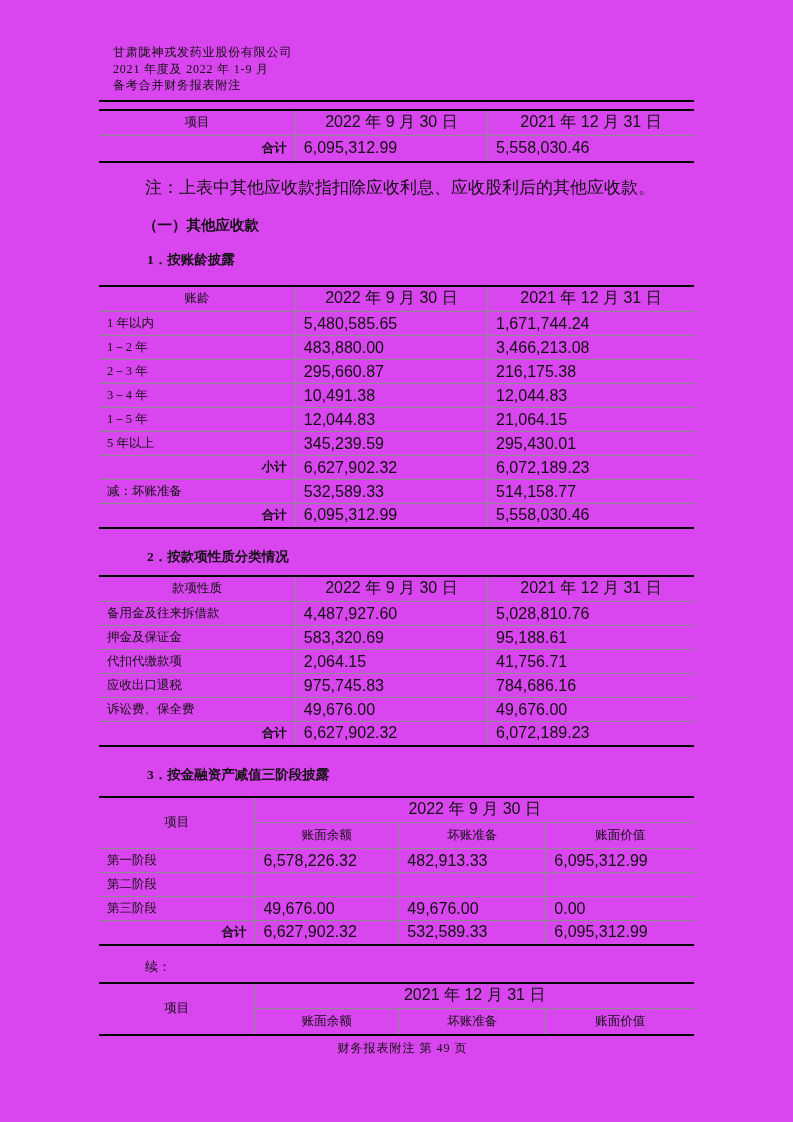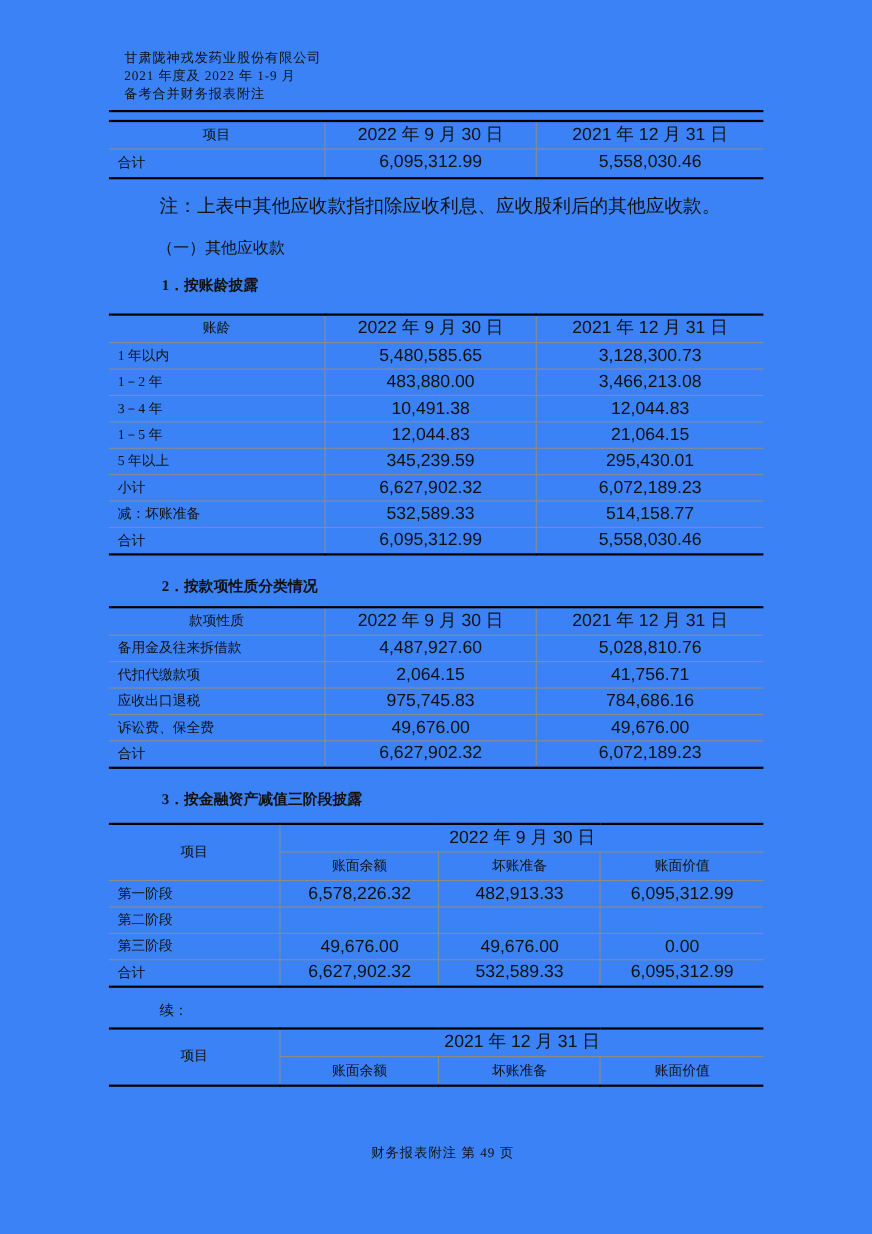--- a/index.html
+++ b/index.html
@@ -12,7 +12,7 @@
   .page {
     position: relative;
     width: 793px; height: 1122px;
-    background: #3b82f6;
+    background: #d946ef;
     padding: 44px 99px 0 99px;
     overflow: hidden;
   }

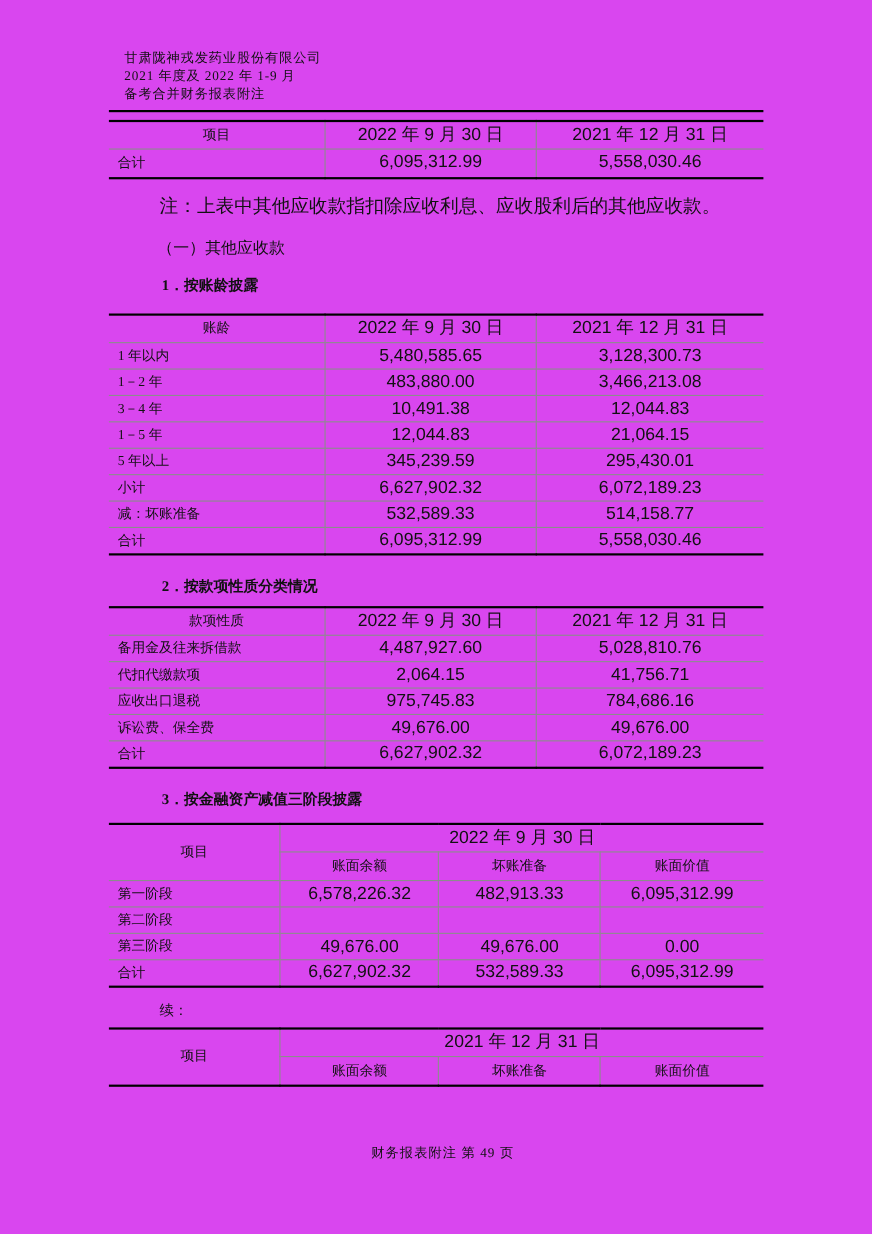--- a/index.html
+++ b/index.html
@@ -52,7 +52,7 @@
   }
   .fin .num { text-align: center; }
   .fin .lab-left { text-align: left; }
-  .fin .lab-center { text-align: left; }
+  .fin .lab-center { text-align: right; font-weight: bold; }
   table.t-summary { margin-top: 7px; }
   table.t-summary th, table.t-summary td { height: 26px; }
   table.t-aging { margin-top: 16px; }

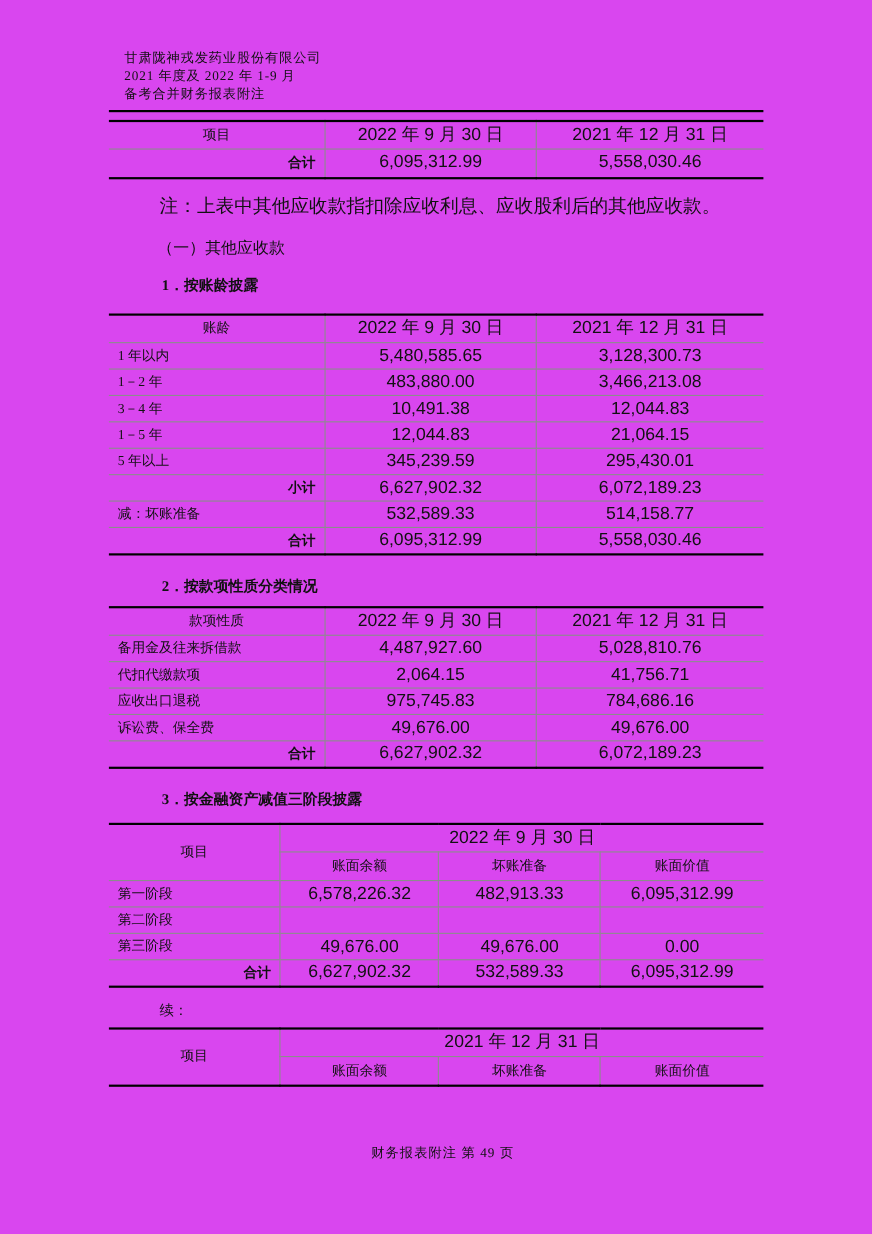--- a/index.html
+++ b/index.html
@@ -50,7 +50,7 @@
     font-family: "Liberation Sans", "DejaVu Sans", sans-serif;
     font-size: 16px;
   }
-  .fin .num { text-align: center; }
+  .fin .num { text-align: left; }
   .fin .lab-left { text-align: left; }
   .fin .lab-center { text-align: right; font-weight: bold; }
   table.t-summary { margin-top: 7px; }

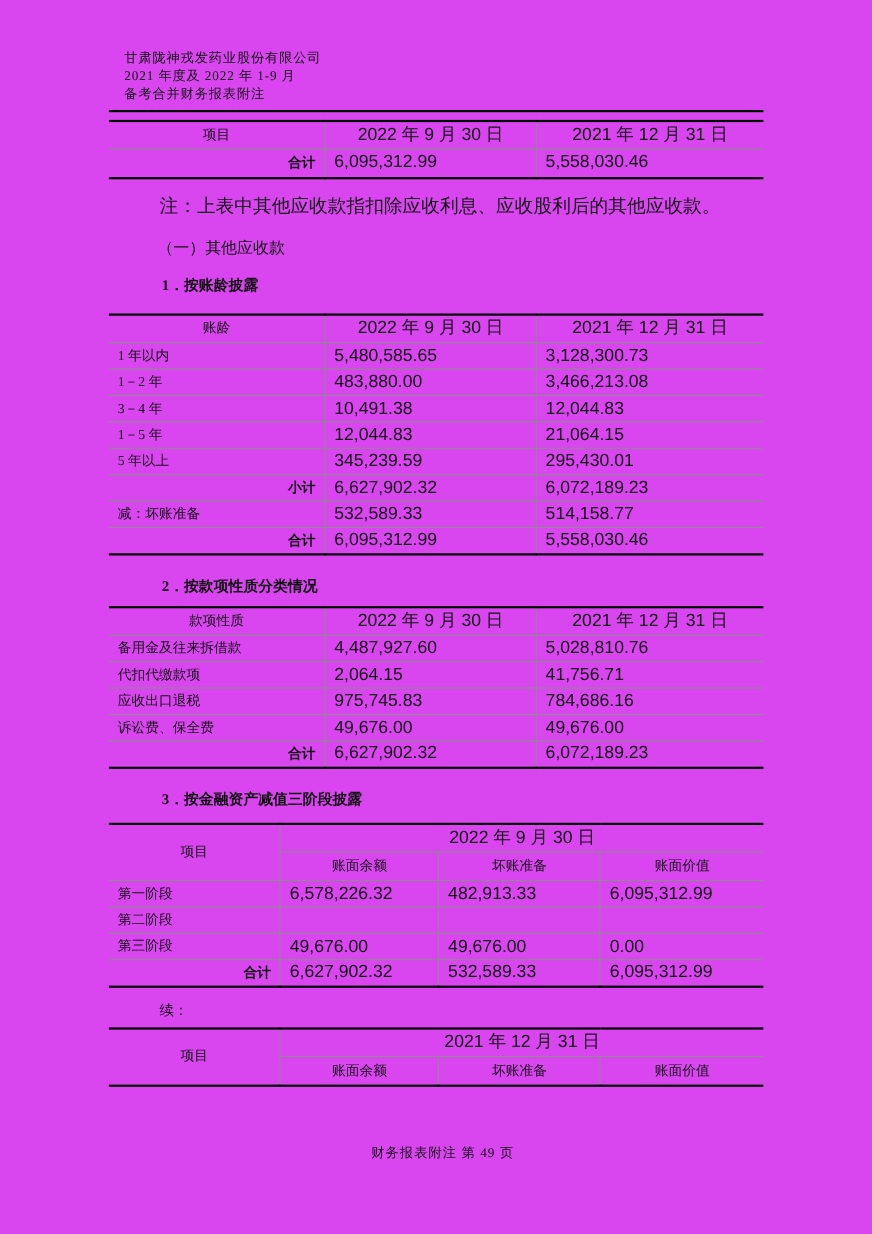--- a/index.html
+++ b/index.html
@@ -68,7 +68,7 @@
   .sec-title {
     margin: 17px 0 0 44px;
     font-size: 14.5px;
-    font-weight: normal;
+    font-weight: bold;
   }
   .sub-title {
     margin: 16px 0 0 48px;

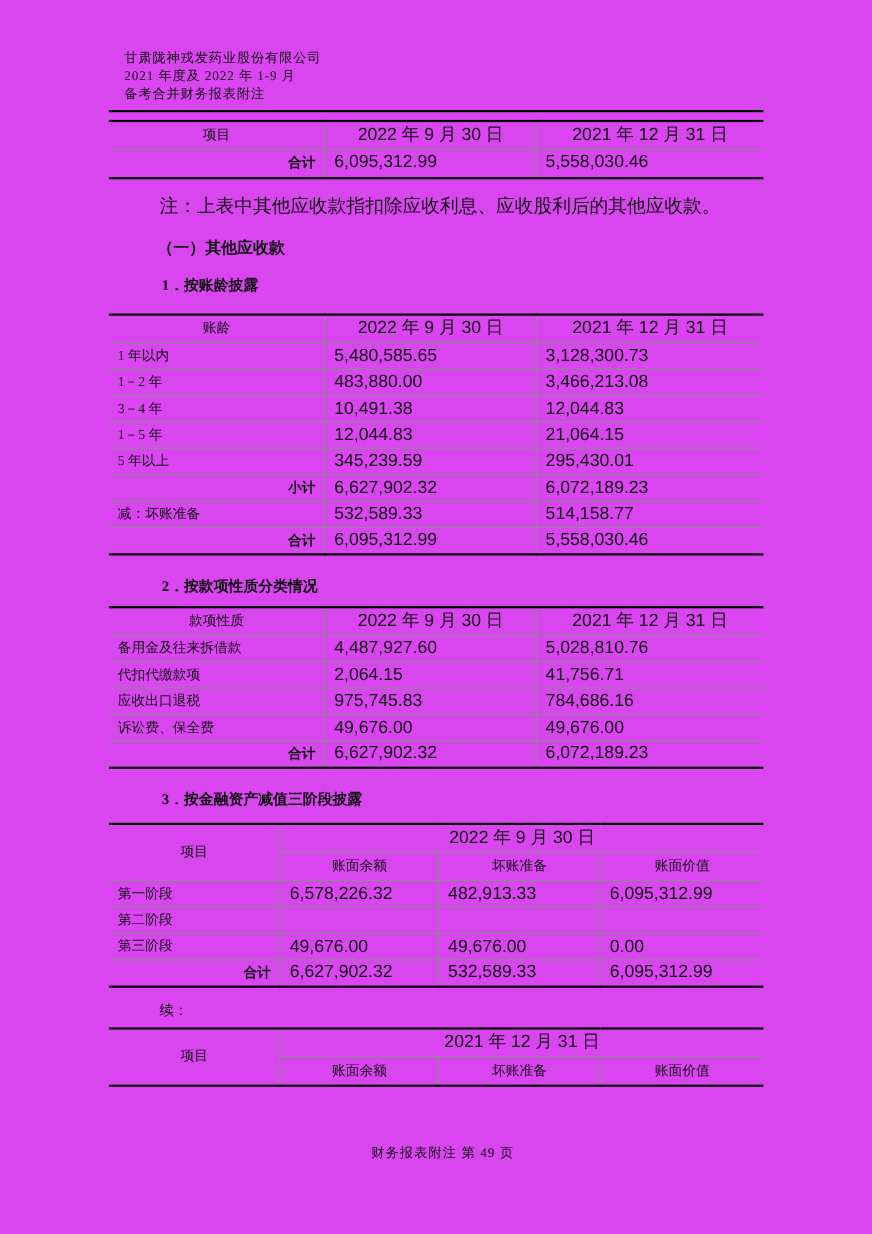--- a/index.html
+++ b/index.html
@@ -146,7 +146,7 @@
         <tr>
           <td class="lab-left">1 年以内</td>
           <td class="num">5,480,585.65</td>
-          <td class="num">3,128,300.73</td>
+          <td class="num">1,671,744.24</td>
         </tr>
         <tr>
           <td class="lab-left">1－2 年</td>

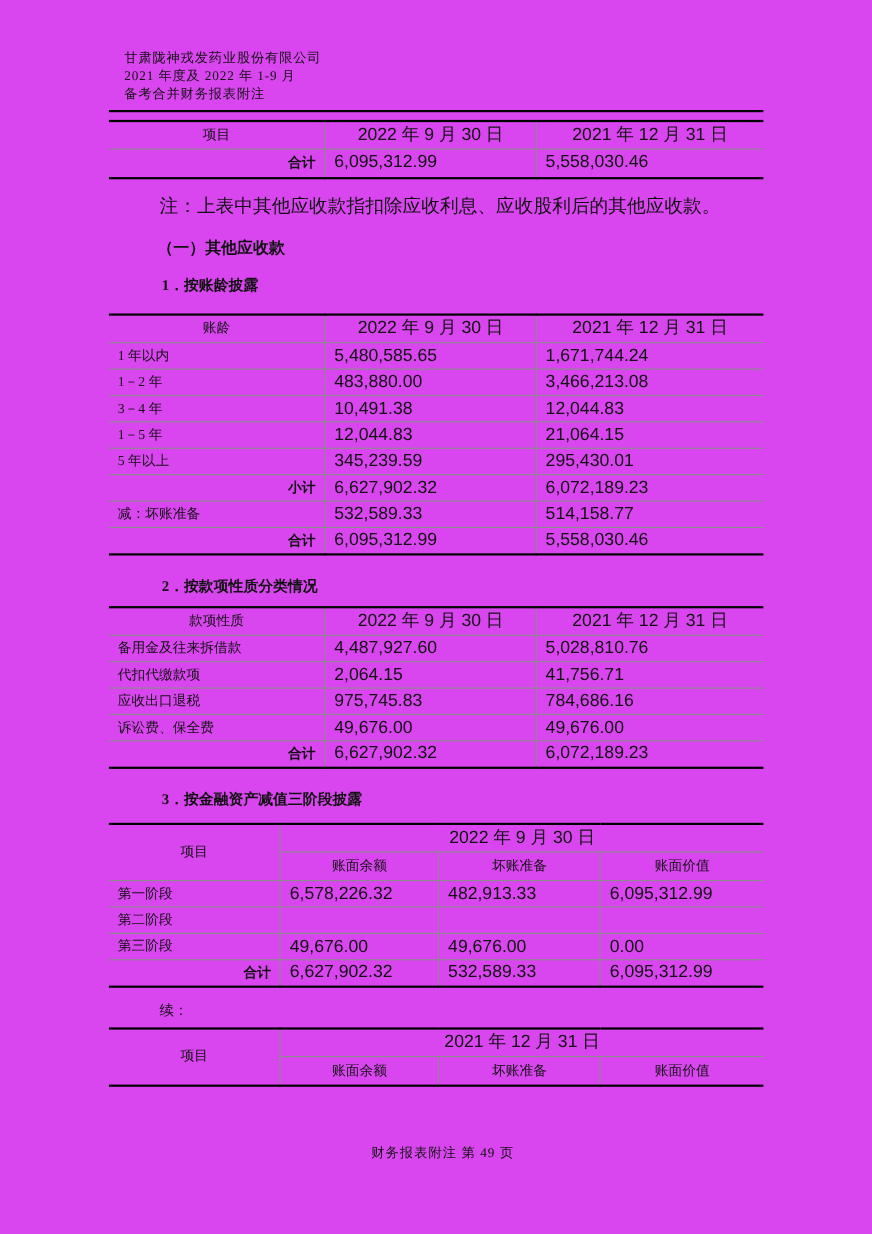--- a/index.html
+++ b/index.html
@@ -154,6 +154,11 @@
           <td class="num">3,466,213.08</td>
         </tr>
         <tr>
+          <td class="lab-left">2－3 年</td>
+          <td class="num">295,660.87</td>
+          <td class="num">216,175.38</td>
+        </tr>
+        <tr>
           <td class="lab-left">3－4 年</td>
           <td class="num">10,491.38</td>
           <td class="num">12,044.83</td>

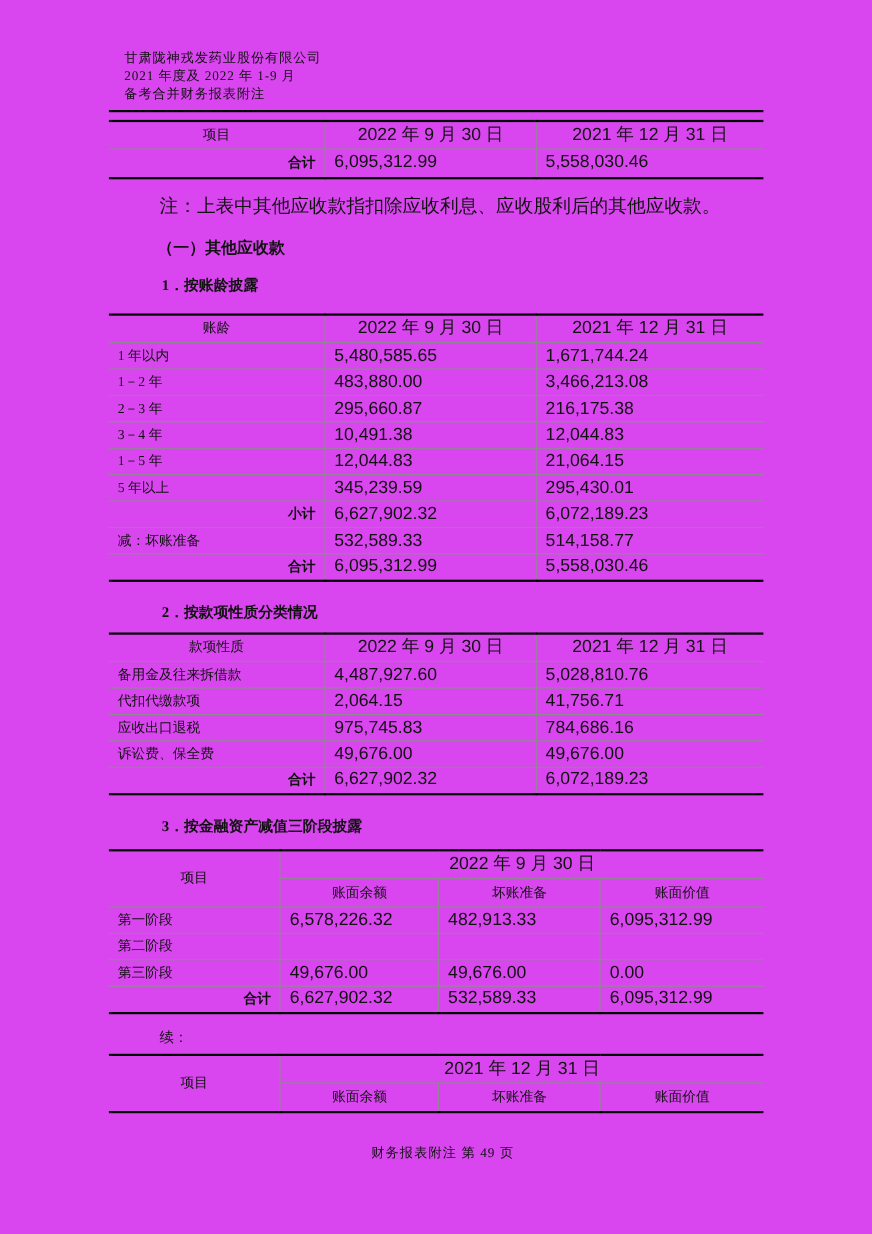--- a/index.html
+++ b/index.html
@@ -212,6 +212,11 @@
           <td class="num">5,028,810.76</td>
         </tr>
         <tr>
+          <td class="lab-left">押金及保证金</td>
+          <td class="num">583,320.69</td>
+          <td class="num">95,188.61</td>
+        </tr>
+        <tr>
           <td class="lab-left">代扣代缴款项</td>
           <td class="num">2,064.15</td>
           <td class="num">41,756.71</td>

